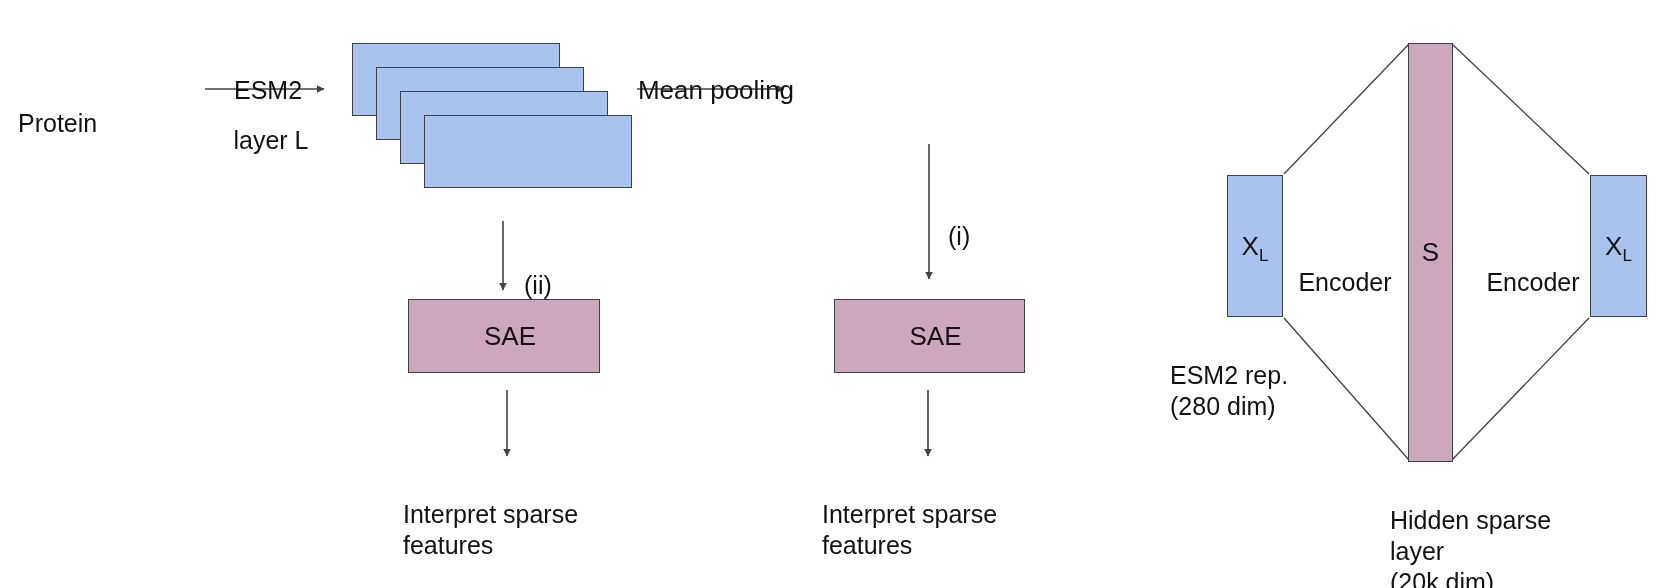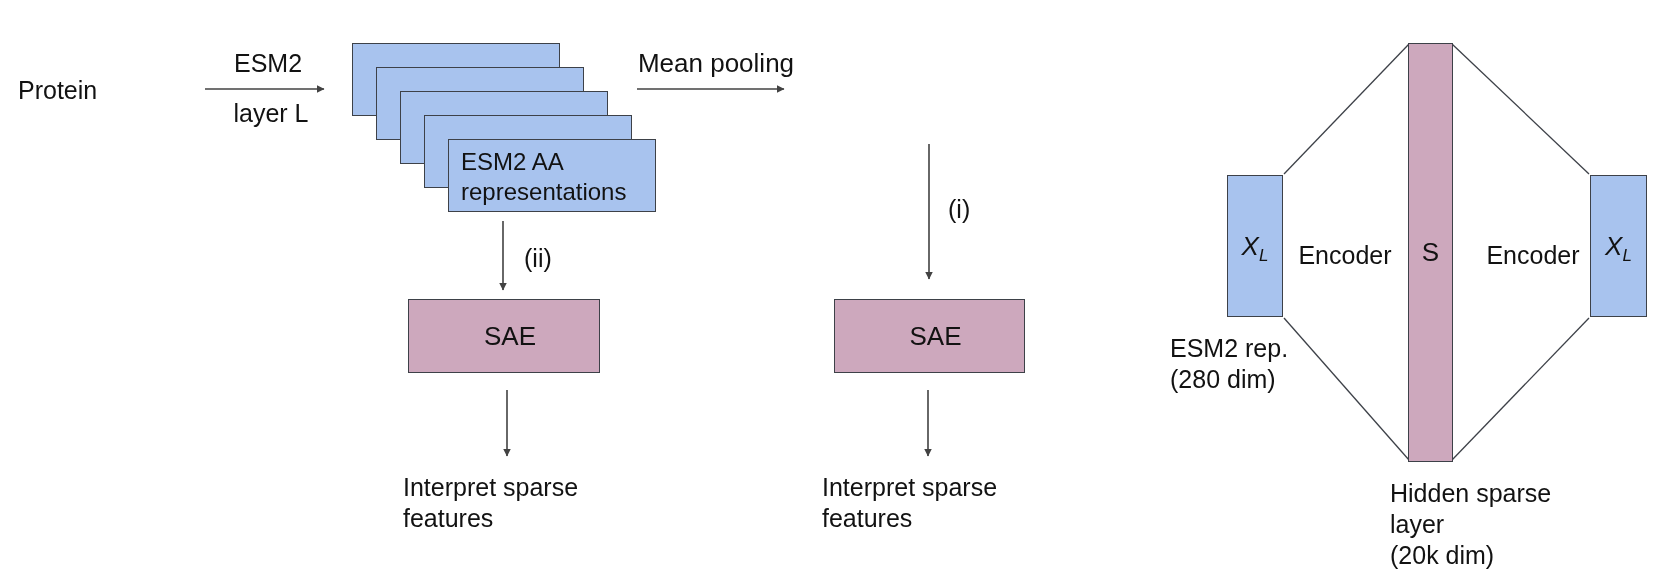--- a/index.html
+++ b/index.html
@@ -38,6 +38,7 @@
     color: #121212;
     z-index: 3;
     white-space: pre-line;
+    margin-top: 27px;
   }
   .center { transform: translateX(-50%); text-align: center; white-space: nowrap; }
   .muted { color: #a2a2a2; }

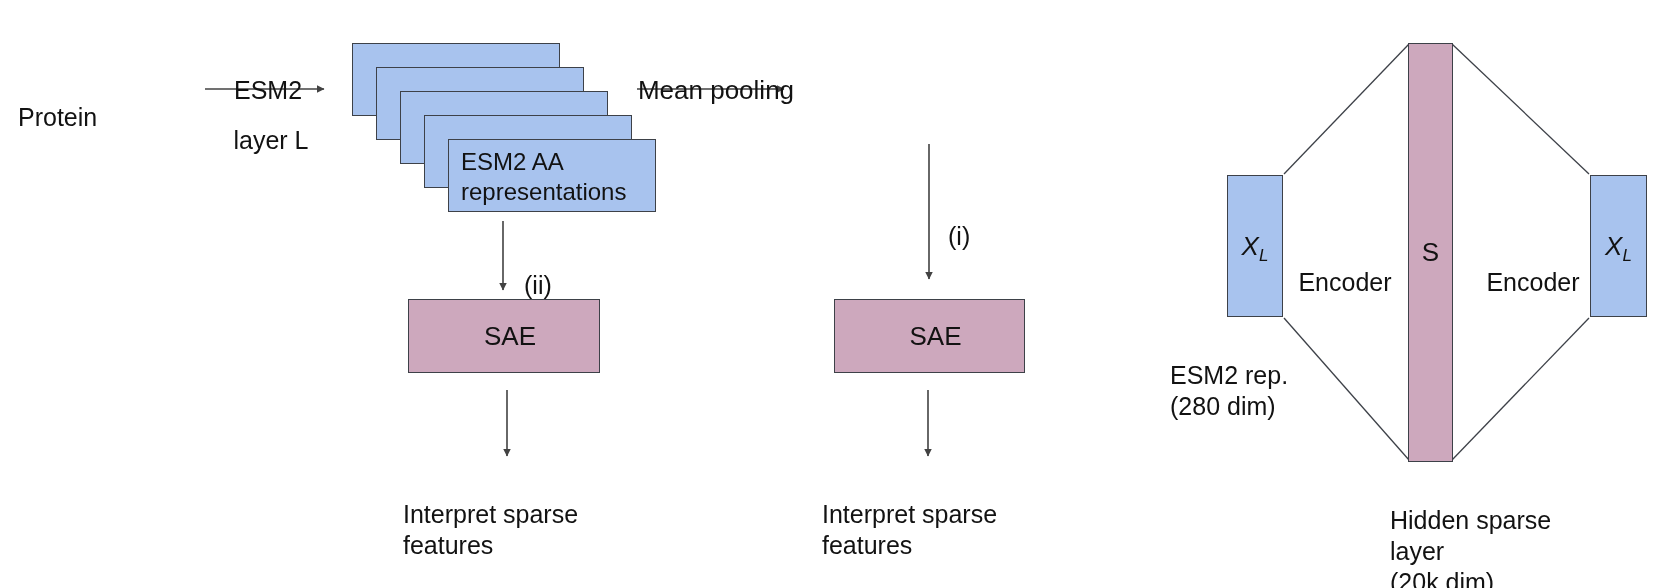--- a/index.html
+++ b/index.html
@@ -88,7 +88,7 @@
     <line x1="1452" y1="460" x2="1589" y2="318" stroke="#3d4148" stroke-width="1.3"></line>
   </svg>
 
-  <div class="txt" style="left:18px; top:44px;">
+  <div class="txt" style="left:18px; top:50px;">
     <div>Protein</div>
   </div>
 

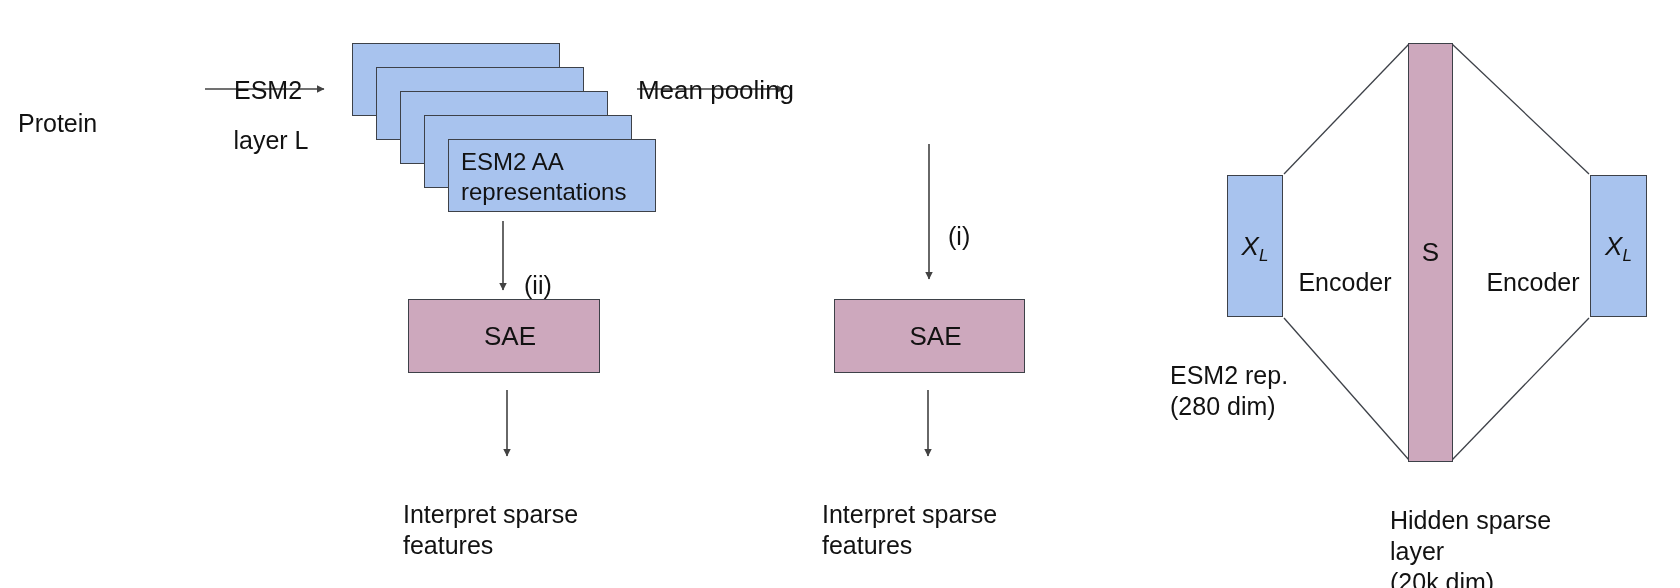--- a/index.html
+++ b/index.html
@@ -99,10 +99,6 @@
   <div class="box blue" style="left:376px; top:67px;  width:208px; height:73px;"></div>
   <div class="box blue" style="left:400px; top:91px;  width:208px; height:73px;"></div>
   <div class="box blue" style="left:424px; top:115px; width:208px; height:73px;"></div>
-  <div class="box blue" style="left:448px; top:139px; width:208px; height:73px;">
-    <div class="boxtext">ESM2 AA
-representations</div>
-  </div>
 
   <div class="txt center" style="left:716px; top:48px; font-size:26px;">Mean pooling</div>
 

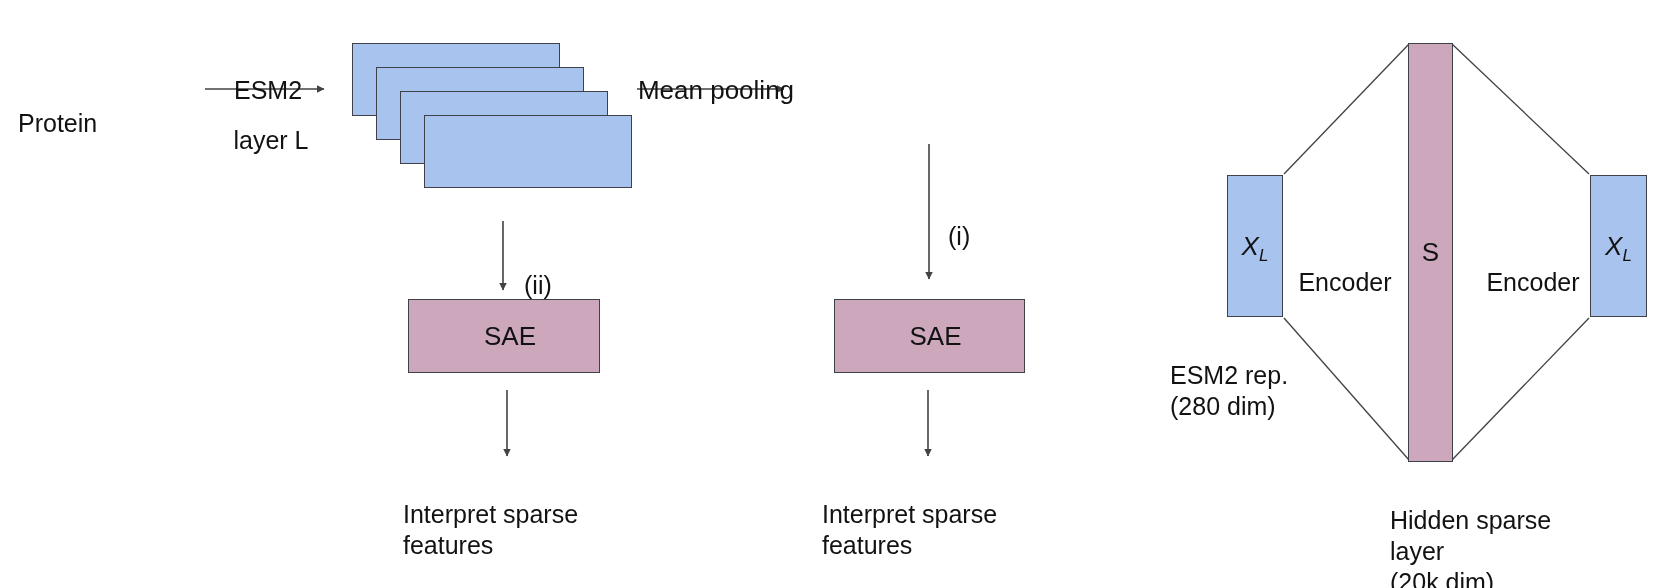--- a/index.html
+++ b/index.html
@@ -54,7 +54,7 @@
     justify-content: center;
   }
   .sae-label { font-size: 26px; margin-left: 12px; }
-  .xl-label { font-size: 26px; white-space: nowrap; font-style: italic; }
+  .xl-label { font-size: 26px; white-space: nowrap; }
   .xl-label sub { font-size: 17px; line-height: 0; }
   .s-label { font-size: 26px; }
 </style>

